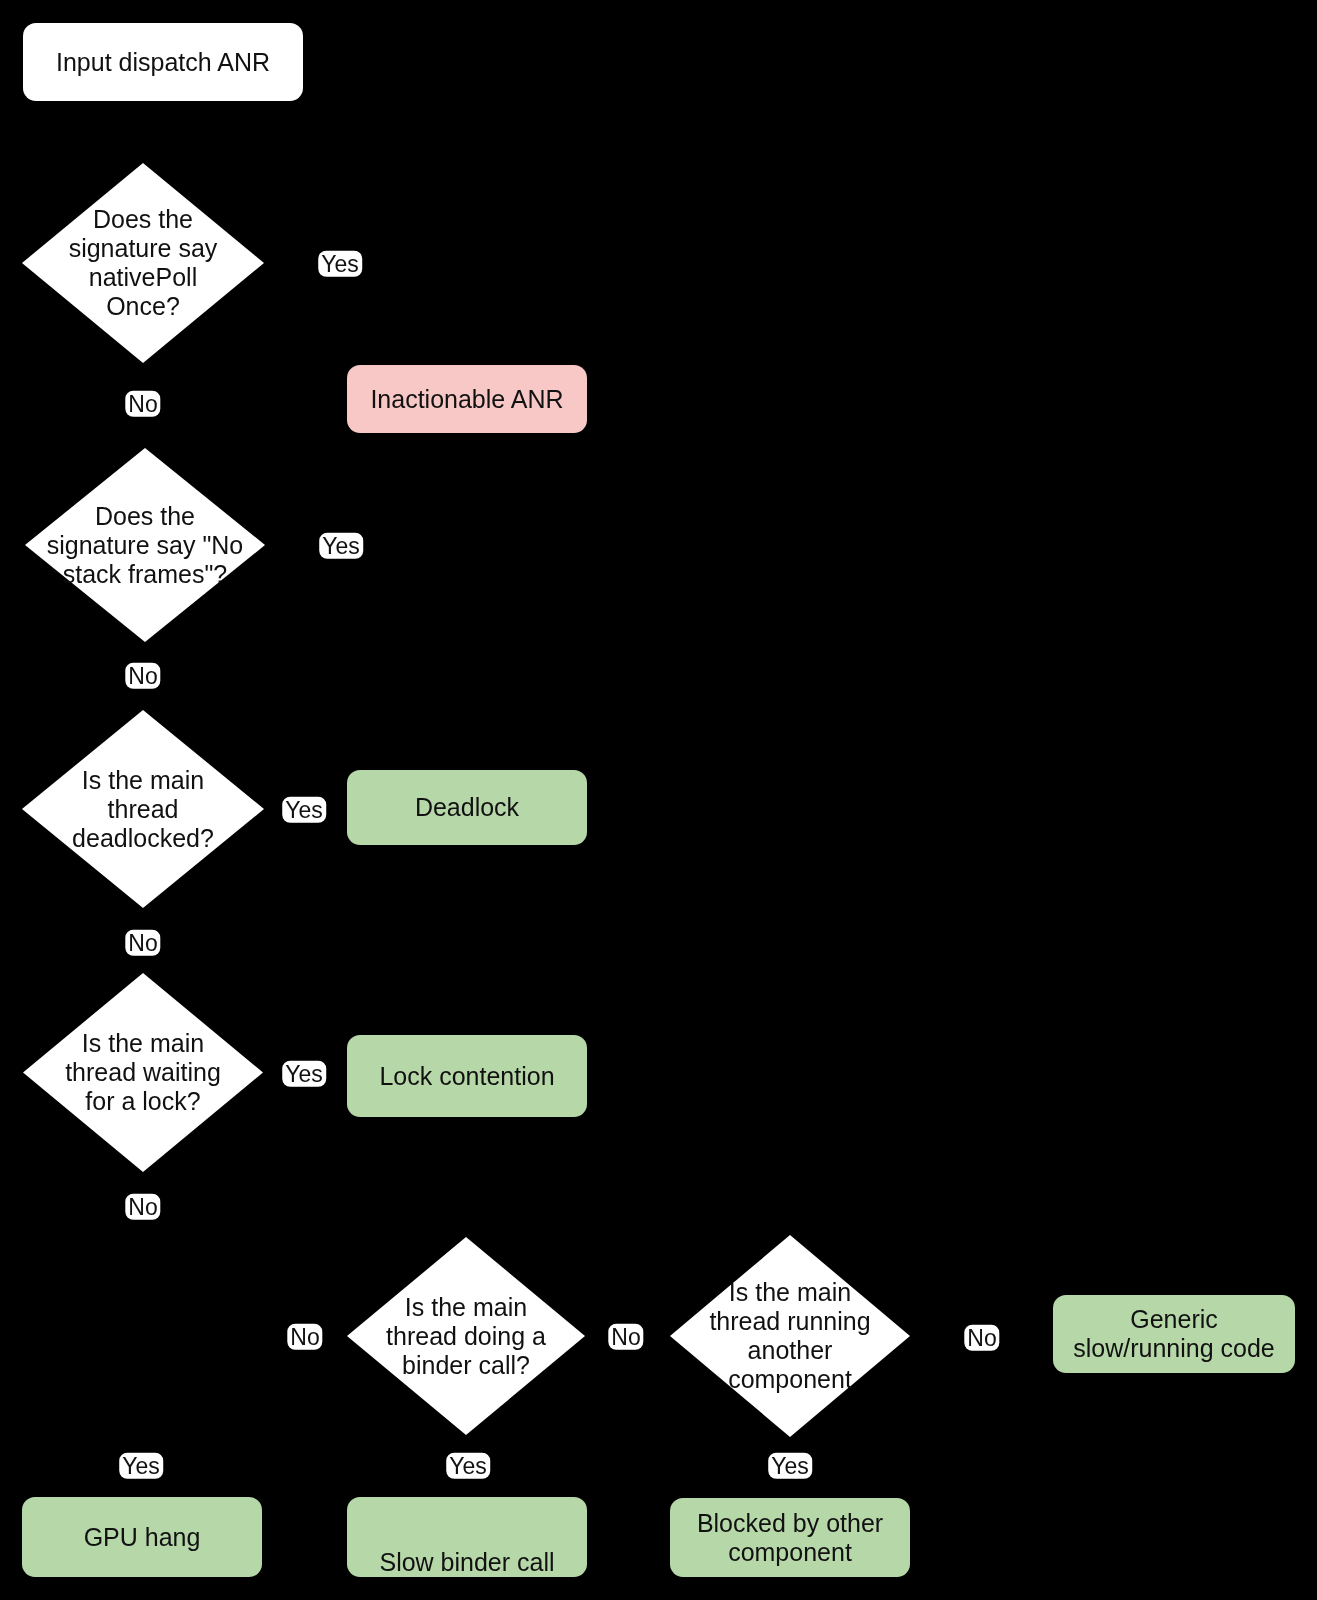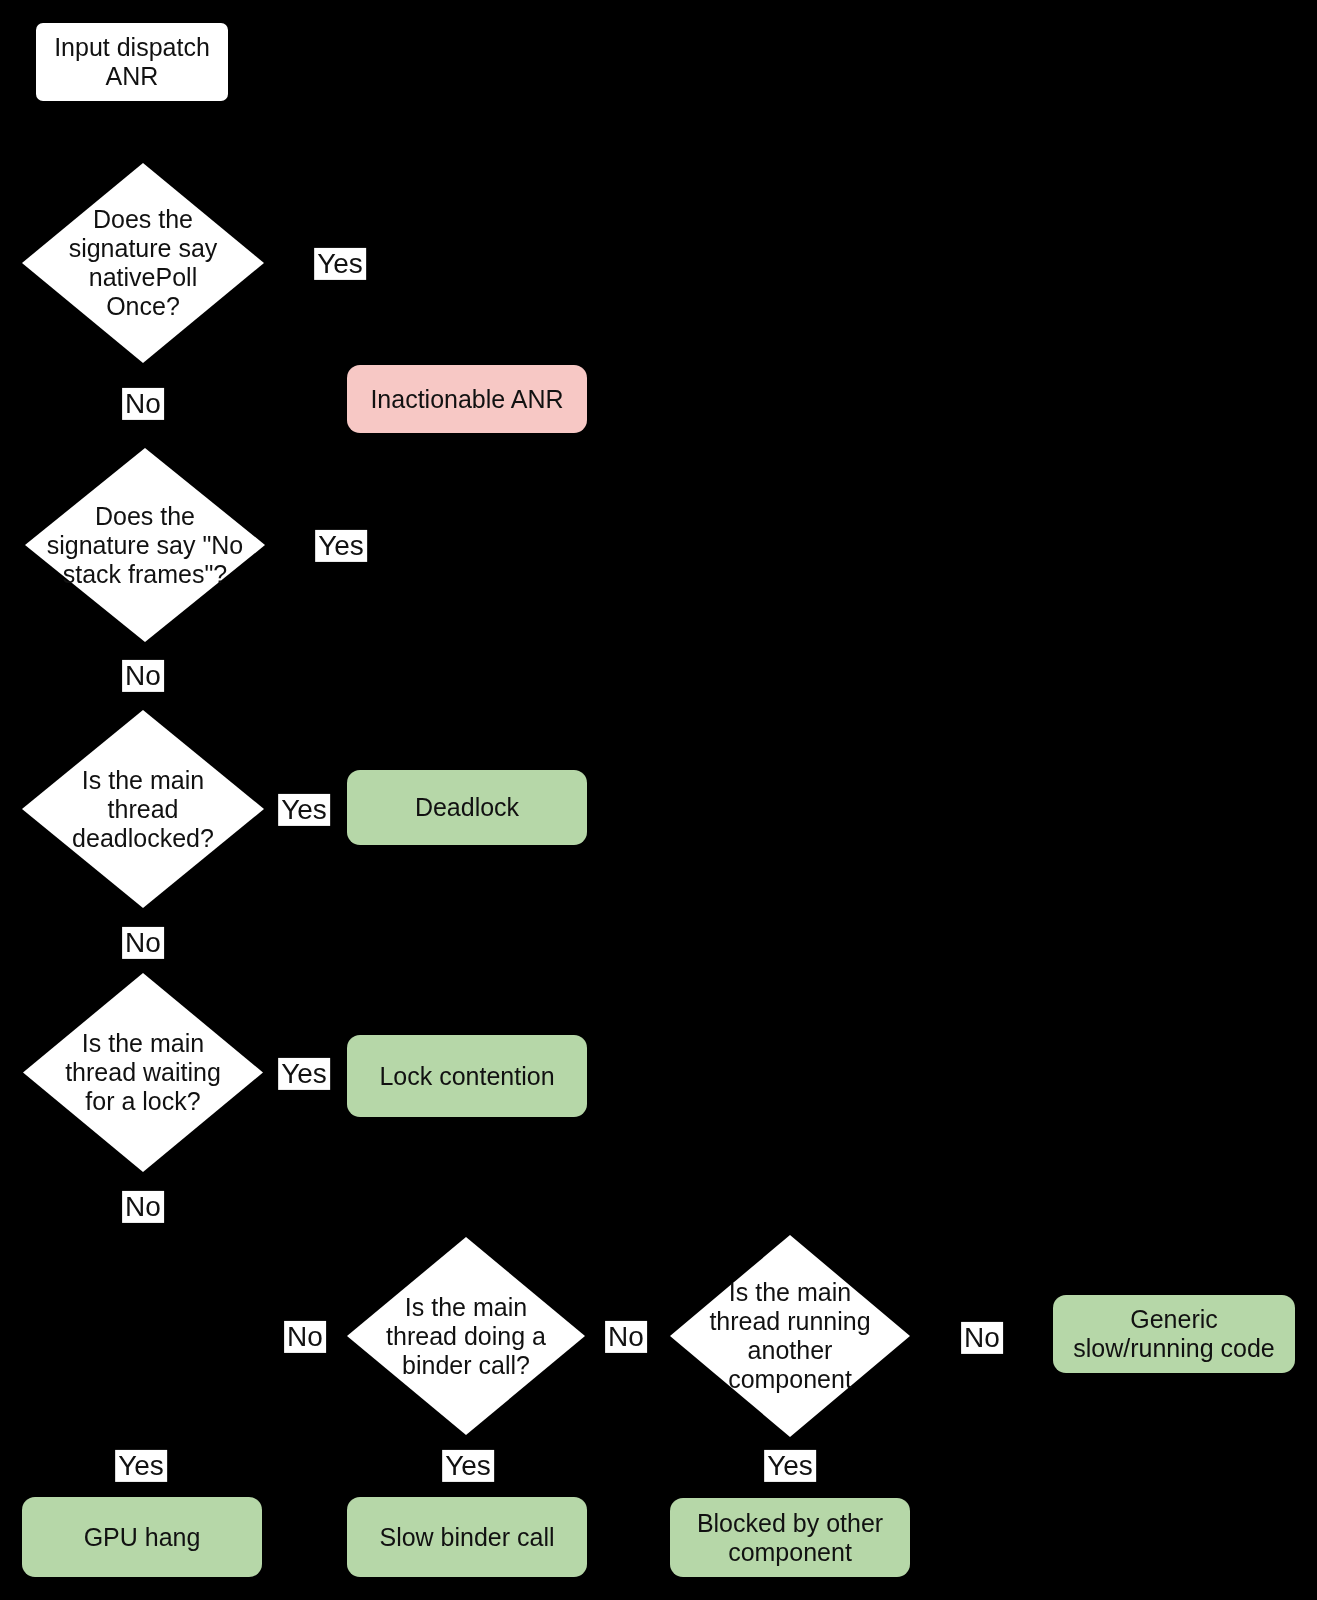--- a/index.html
+++ b/index.html
@@ -59,7 +59,7 @@
   }
 
   
-  #n-start        { left: 36px;   top: 23px;   width: 192px; height: 78px; border-radius: 7px;  }
+  #n-start        { left: 23px;   top: 23px;   width: 280px; height: 78px;  }
   #n-d1           { left: 22px;   top: 163px;  width: 242px; height: 200px; }
   #n-inactionable { left: 347px;  top: 365px;  width: 240px; height: 68px;  }
   #n-d2           { left: 25px;   top: 448px;  width: 240px; height: 194px; }

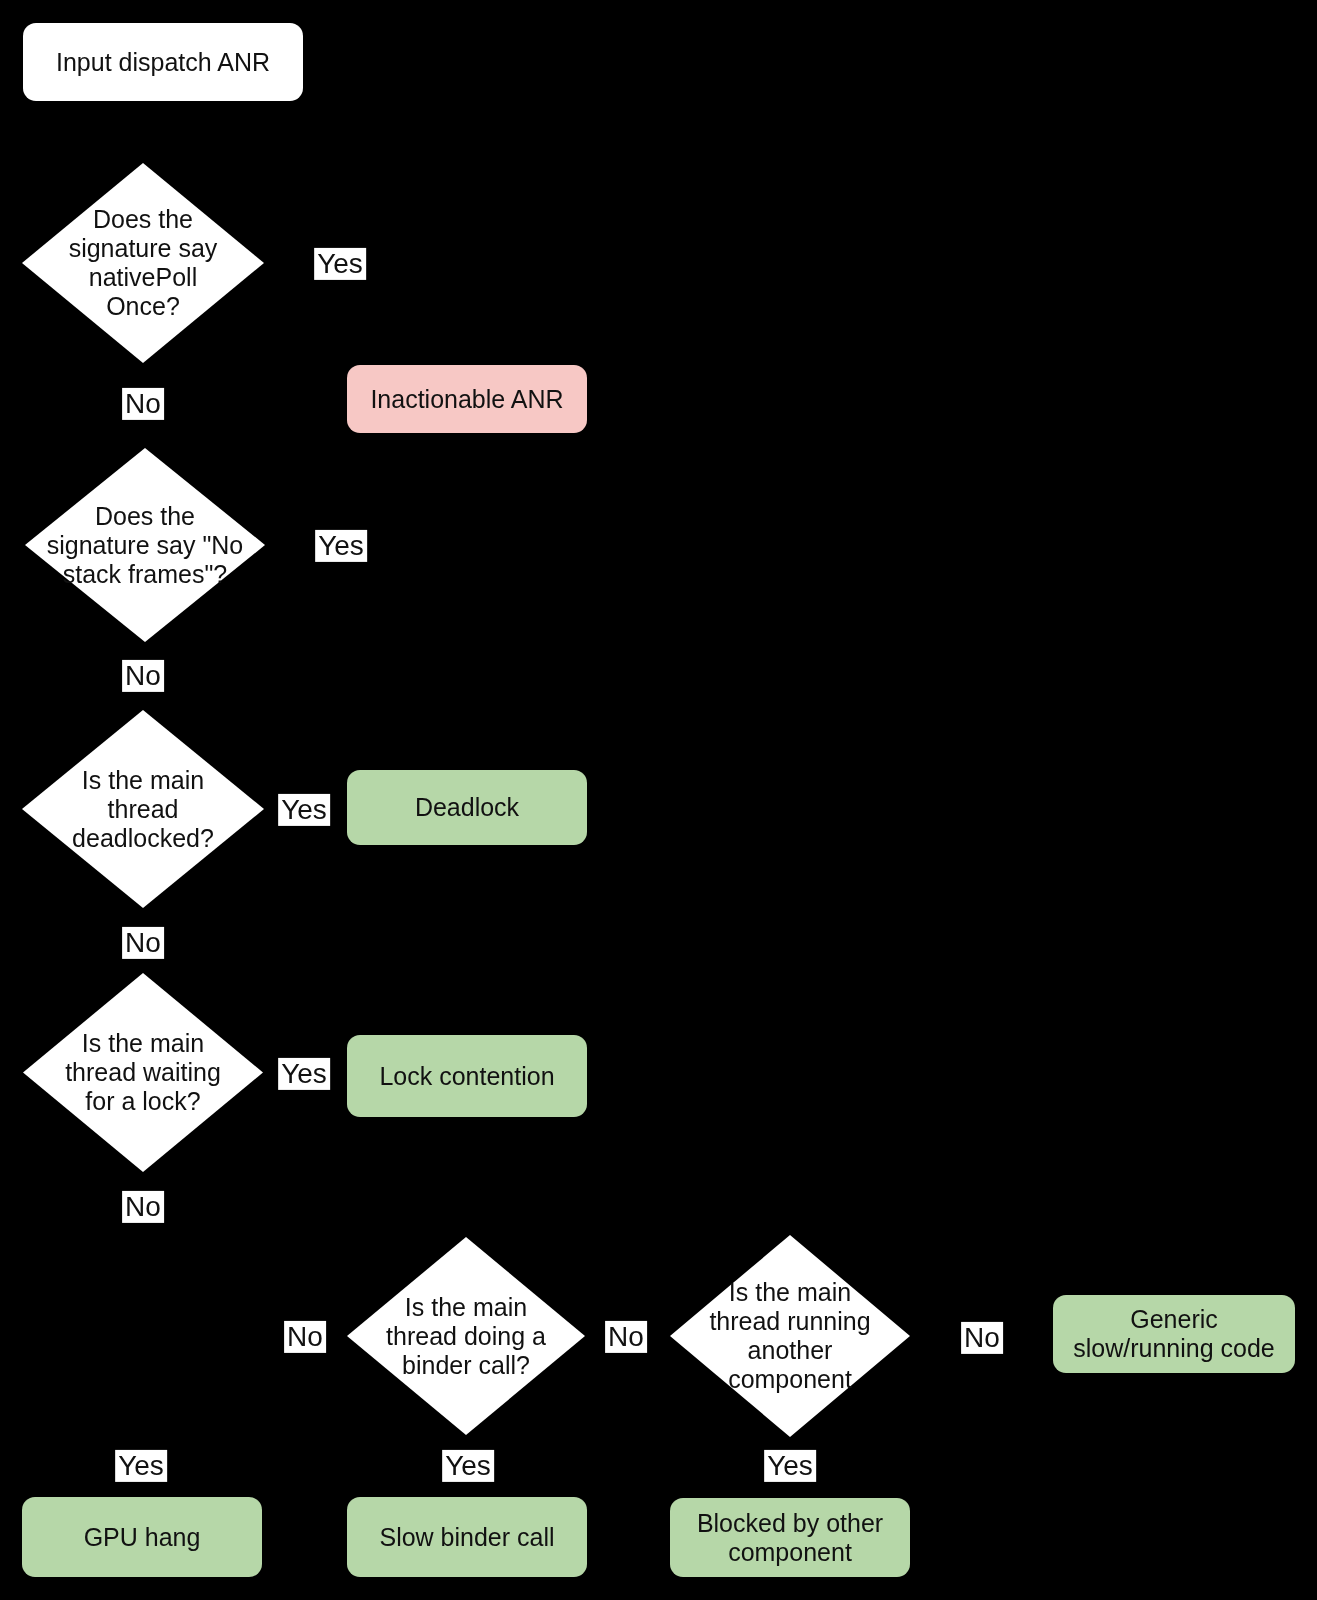--- a/index.html
+++ b/index.html
@@ -51,11 +51,12 @@
     transform: translate(-50%, -50%);
     background: var(--node-fill, #fff);
     color: var(--ink, #111);
-    font-size: 28px;
+    font-size: 23px;
     line-height: 1.15;
     padding: 0 3px;
     white-space: nowrap;
     z-index: 3;
+    border-radius: 8px;
   }
 
   

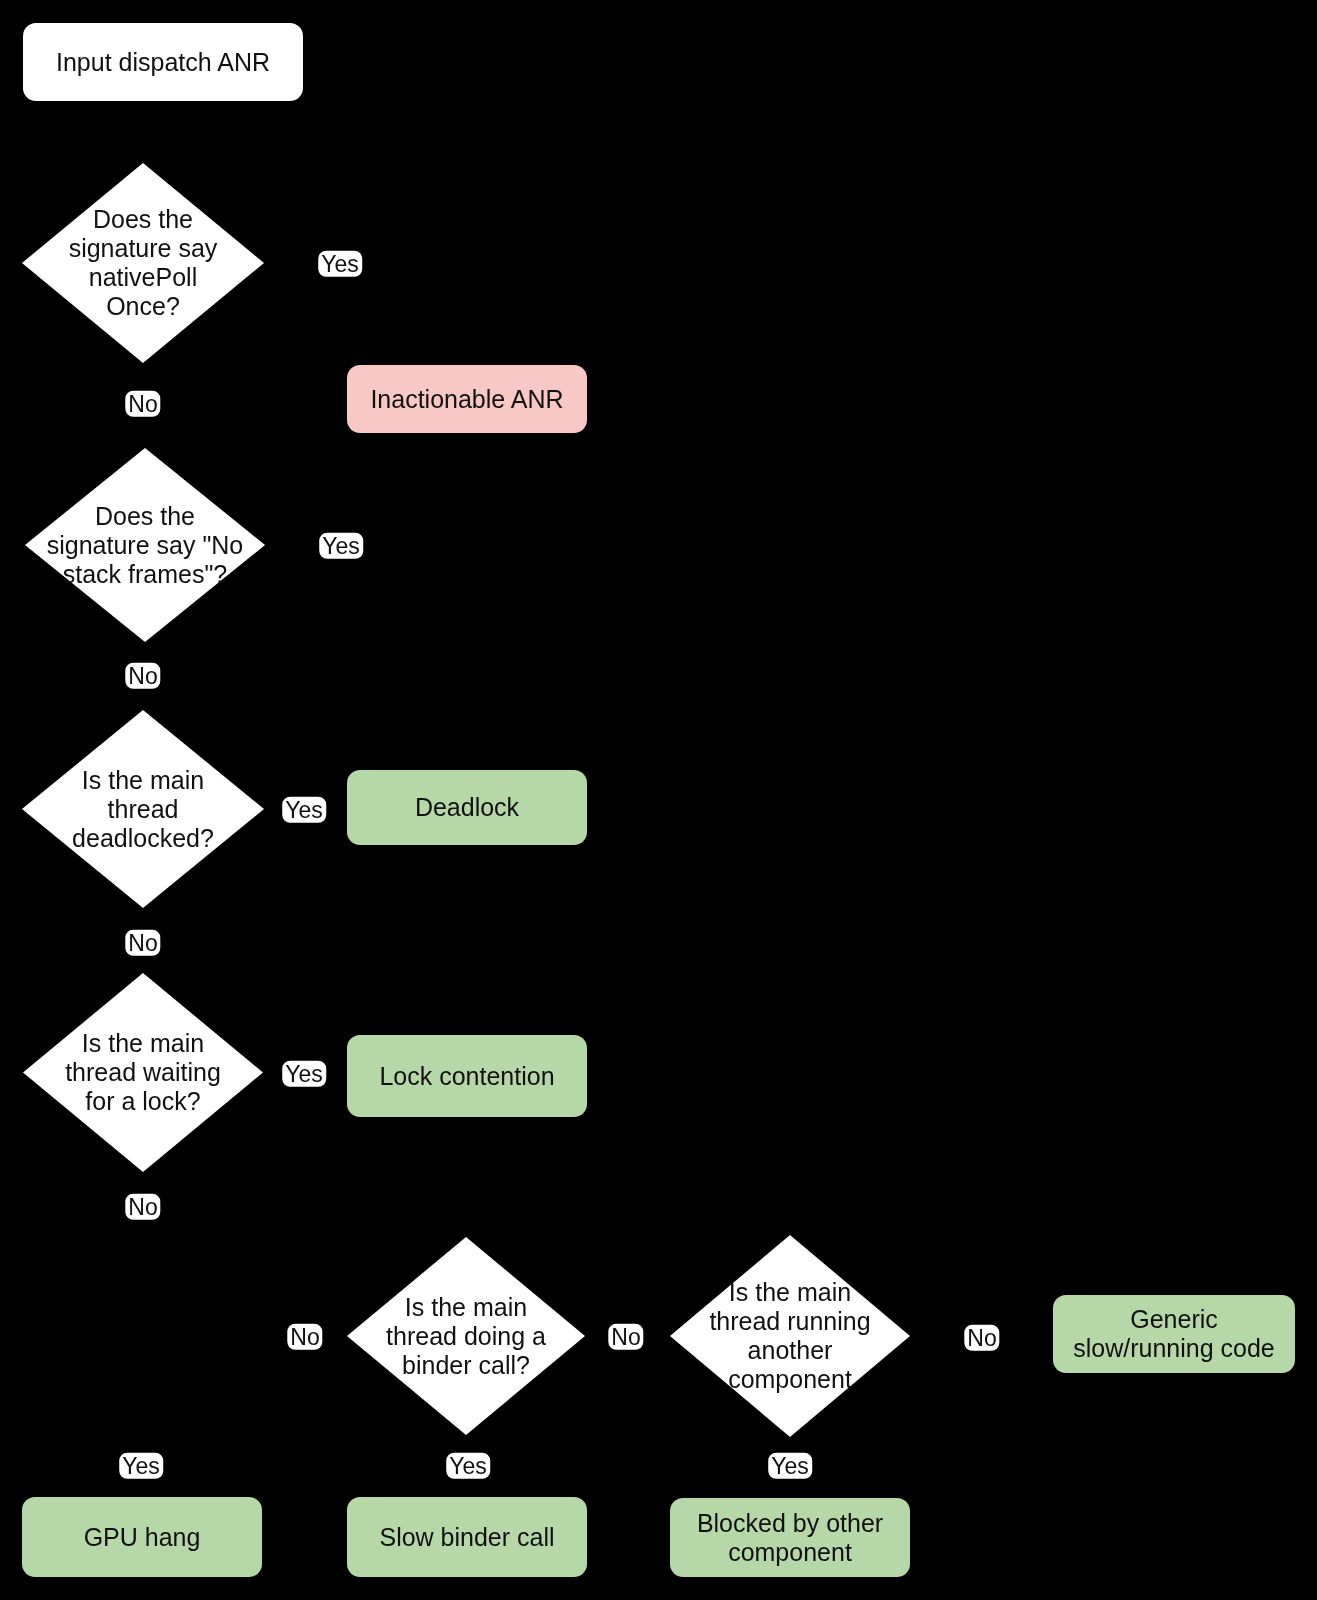--- a/index.html
+++ b/index.html
@@ -73,7 +73,7 @@
   #n-d7           { left: 670px;  top: 1235px; width: 240px; height: 202px; }
   #n-generic      { left: 1053px; top: 1295px; width: 242px; height: 78px;  }
   #n-gpu          { left: 22px;   top: 1497px; width: 240px; height: 80px;  }
-  #n-binder       { left: 347px;  top: 1497px; width: 240px; height: 80px;  }
+  #n-binder       { left: 347px;  top: 1497px; width: 240px; height: 80px; align-items: flex-end;  }
   #n-blocked      { left: 670px;  top: 1498px; width: 240px; height: 79px;  }
 
   

